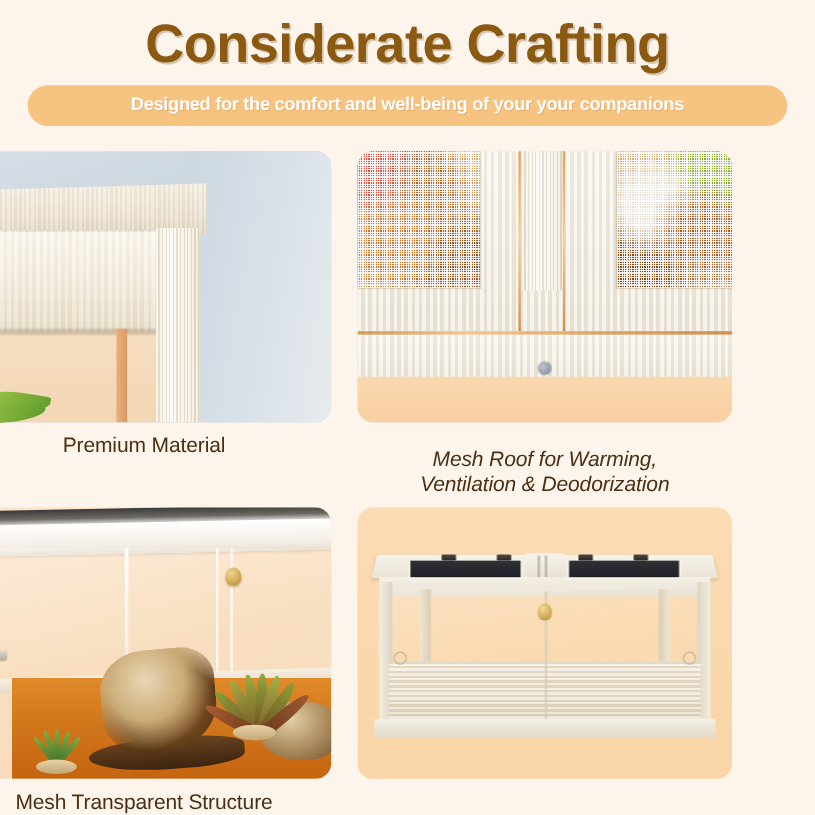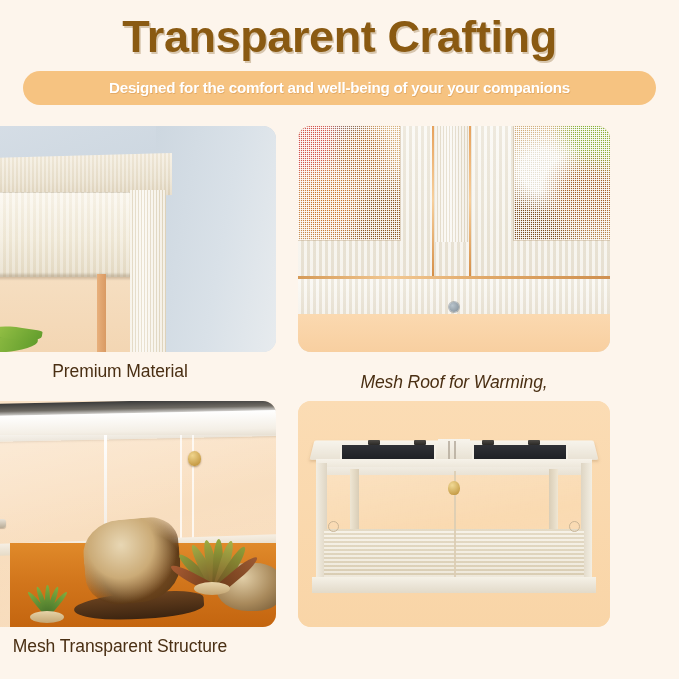--- a/index.html
+++ b/index.html
@@ -336,7 +336,7 @@
 <div class="page">
 
   <div class="header">
-    <h1 class="title">Transparent Crafting</h1>
+    <h1 class="title">Considerate Crafting</h1>
     <div class="pill">
       <span class="pill-text">Designed for the comfort and well-being of your your companions</span>
     </div>

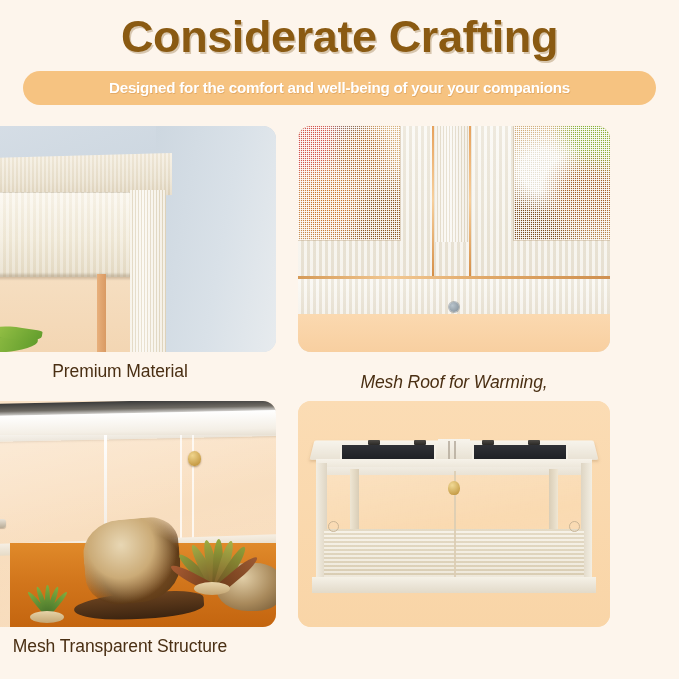--- a/index.html
+++ b/index.html
@@ -398,6 +398,7 @@
       </div>
       <div class="cap two">
         <span>Mesh Roof for Warming,</span><br>
+        <span>Ventilation &amp; Deodorization</span>
       </div>
     </div>
 

